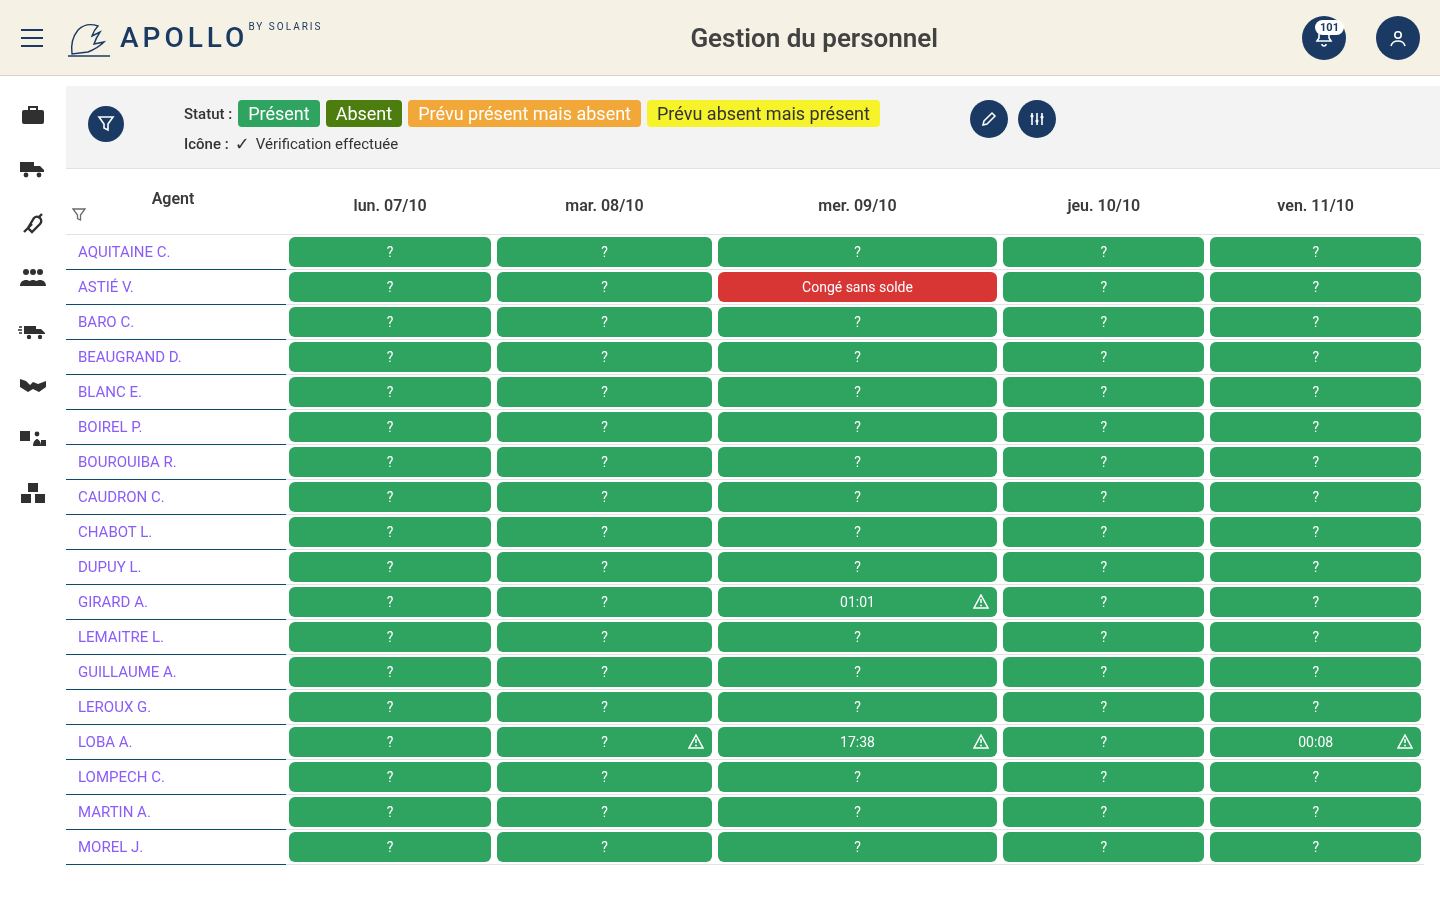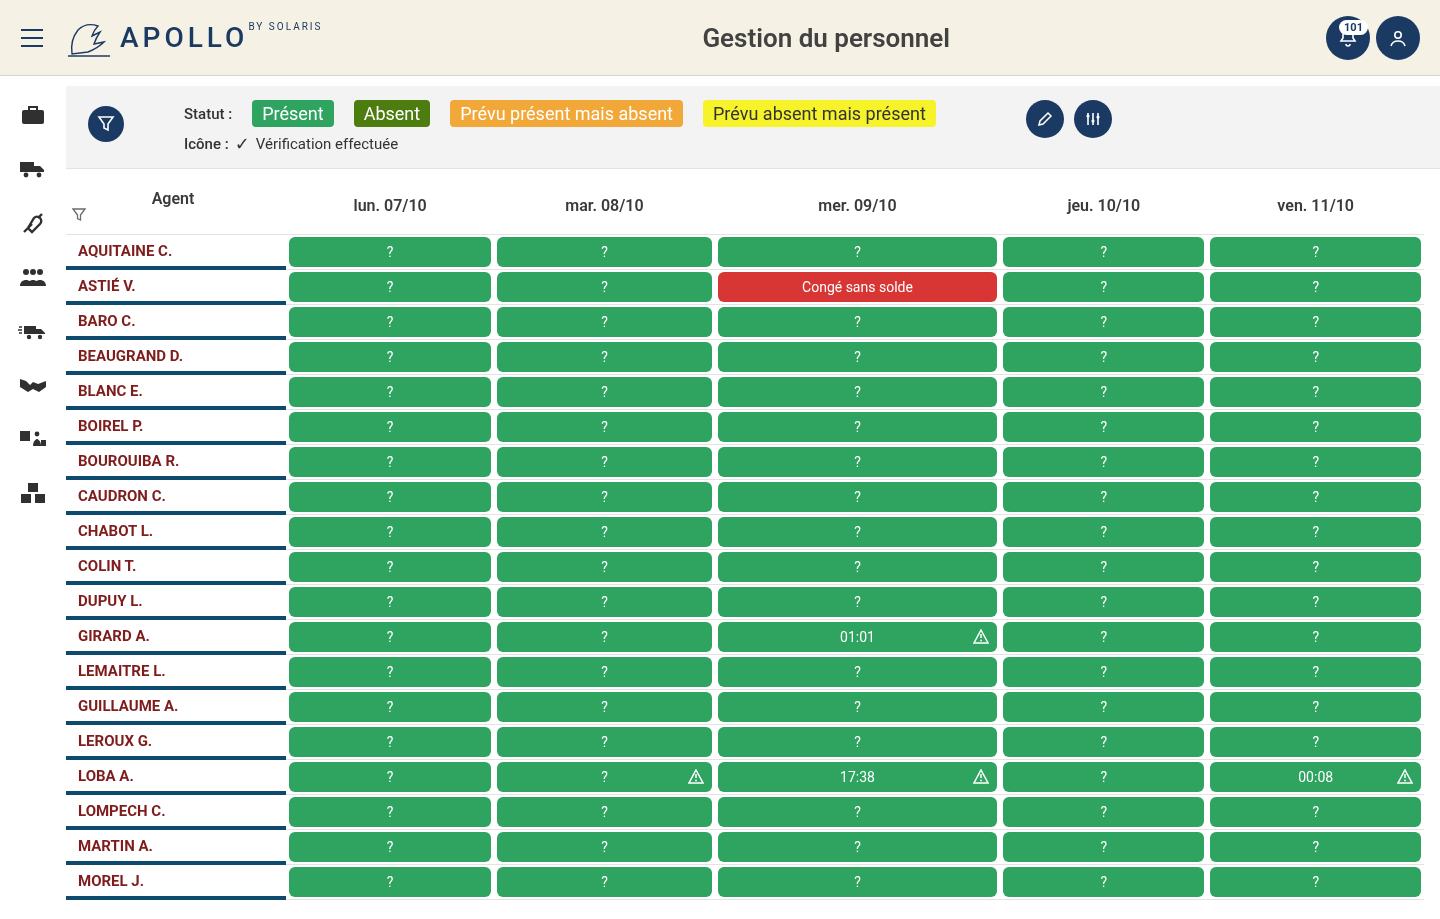--- a/index.html
+++ b/index.html
@@ -36,7 +36,7 @@
 .page-title {
   flex:1; text-align:center; font-size: 26px; font-weight:600; color:#424242;
 }
-.hdr-actions { display:flex; gap:6px; }
+.hdr-actions { display:flex; gap:30px; }
 .circle-btn {
   width:44px;height:44px;border-radius:50%;
   background:#1b3a63;color:#fff;

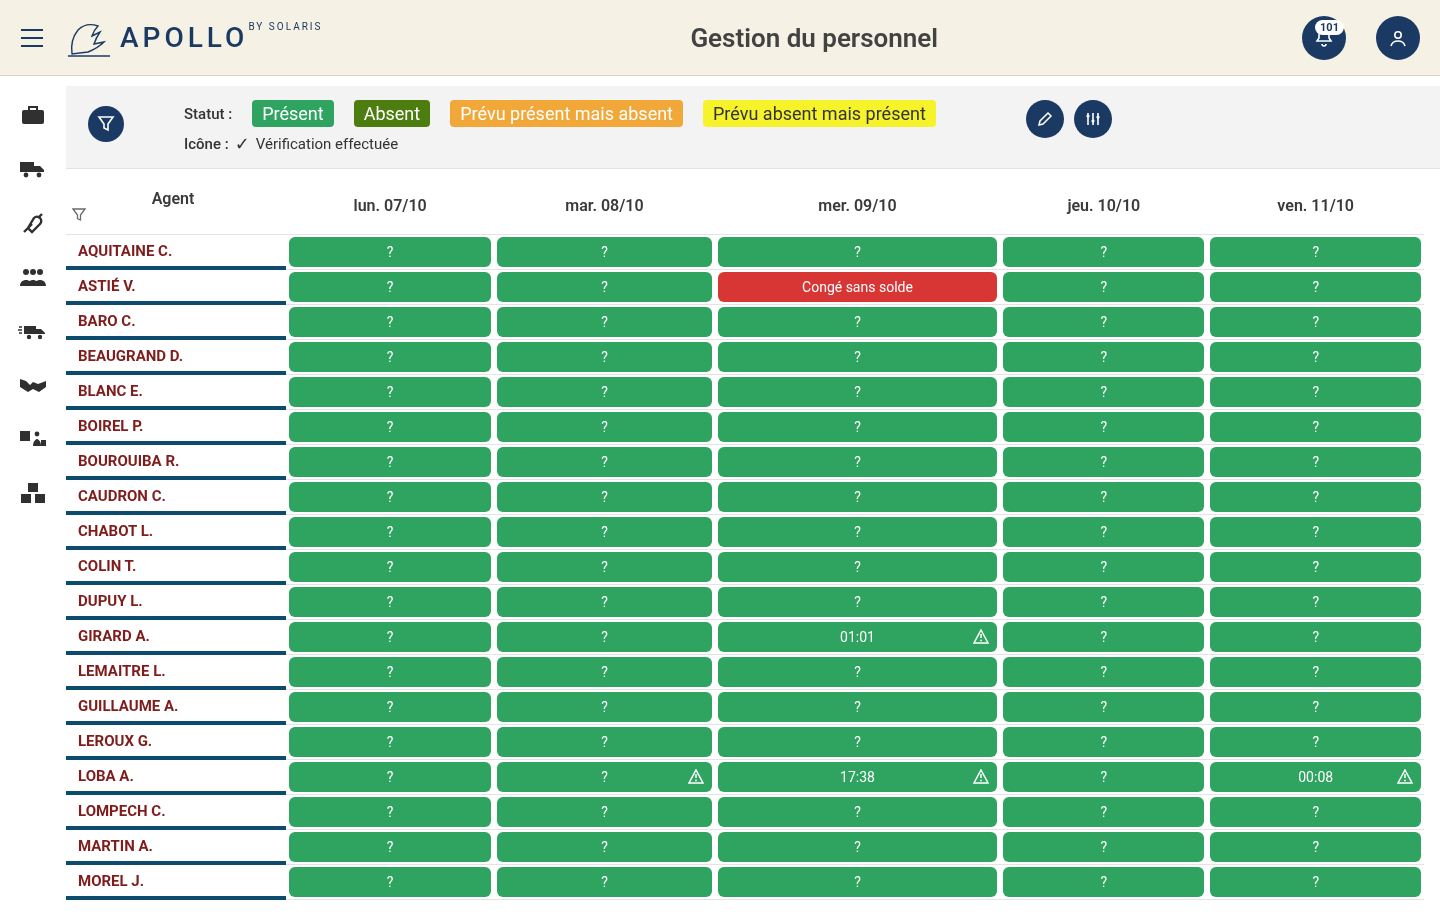--- a/index.html
+++ b/index.html
@@ -77,7 +77,7 @@
   margin-right: 60px; margin-top:6px; cursor:pointer;
 }
 .legend { font-size:15px; color:#333; }
-.legend-row { display:flex; align-items:center; gap:20px; margin-bottom:6px;}
+.legend-row { display:flex; align-items:center; gap:6px; margin-bottom:6px;}
 .lg-label { font-weight:500; }
 .status-pill {
   padding: 3px 10px; border-radius:4px; font-size:18px; color:#fff;

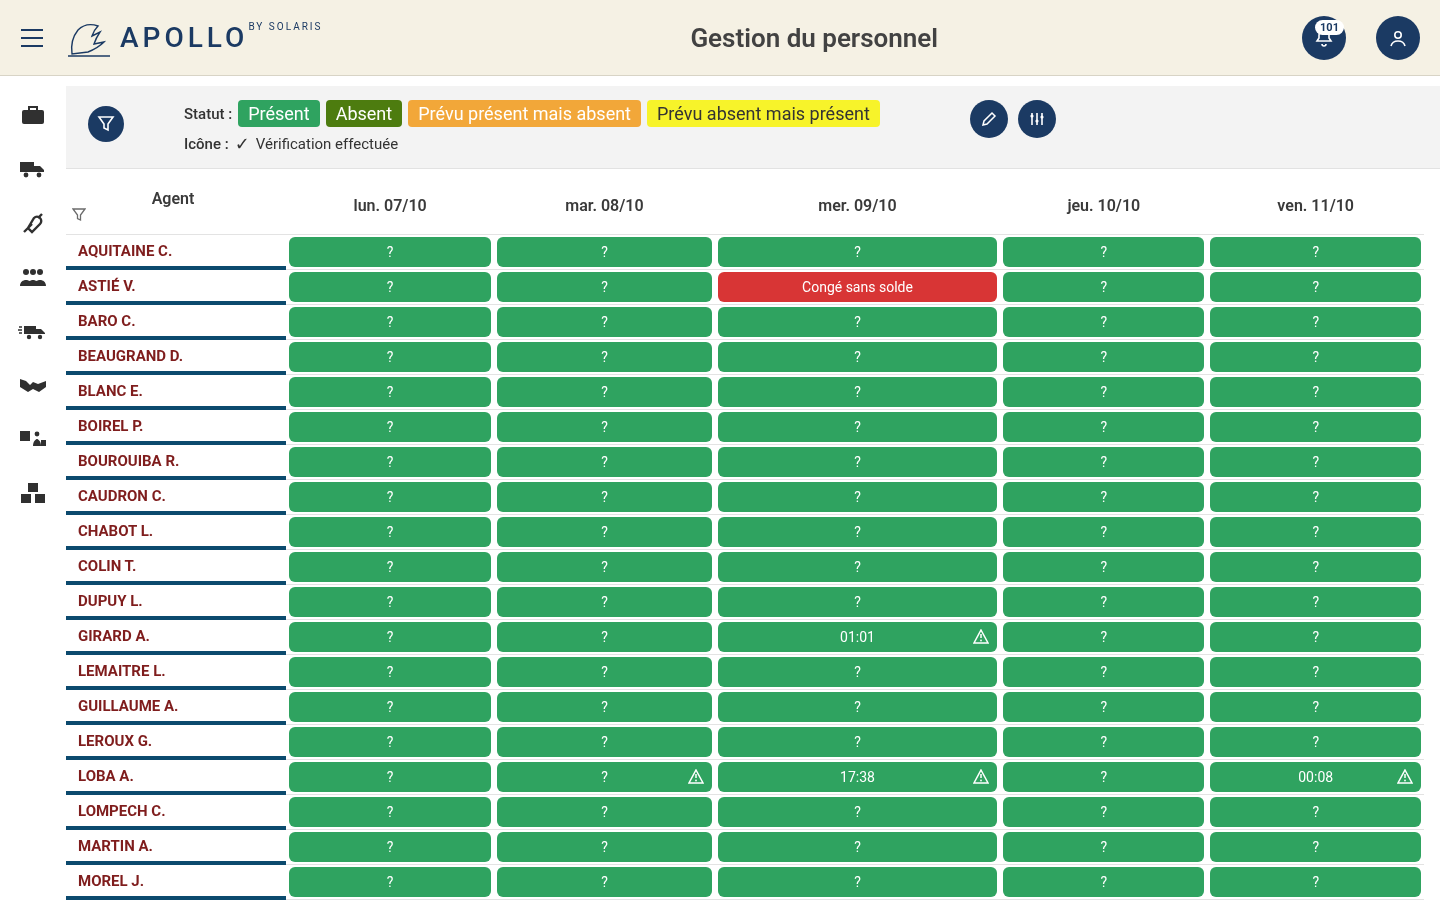--- a/index.html
+++ b/index.html
@@ -122,11 +122,10 @@
 .filter-ico-th { margin-left:6px; color:#6b6b6b; }
 .grid td.agent-cell {
   padding: 0 12px;
-  font-size:15px; color:#7f1d1d;
-  border-bottom:4px solid #0c4a6e;
+  font-size:15px; color:#8b5cf6;
+  border-bottom:1px solid #0c4a6e;
   height:34px;
   vertical-align:middle;
-  font-weight:bold;
 }
 .grid td.day-cell {
   padding: 2px 3px;

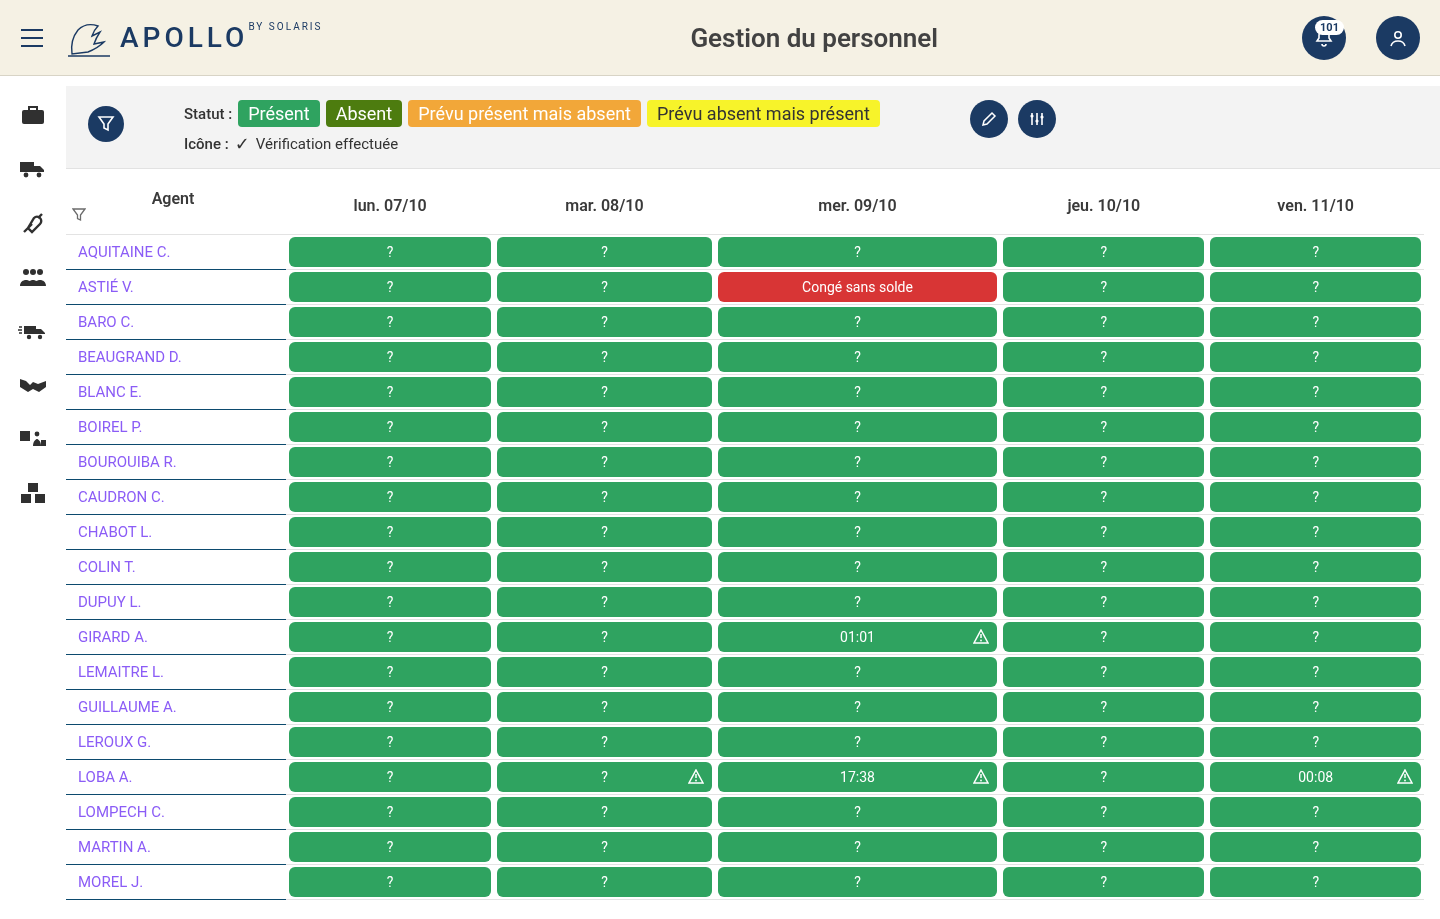--- a/index.html
+++ b/index.html
@@ -464,24 +464,6 @@
               </td>
             </tr>
             <tr>
-              <td class="agent-cell">COLIN T.</td>
-              <td class="day-cell">
-                <div class="status-cell st-green">?</div>
-              </td>
-              <td class="day-cell">
-                <div class="status-cell st-green">?</div>
-              </td>
-              <td class="day-cell">
-                <div class="status-cell st-green">?</div>
-              </td>
-              <td class="day-cell">
-                <div class="status-cell st-green">?</div>
-              </td>
-              <td class="day-cell">
-                <div class="status-cell st-green">?</div>
-              </td>
-            </tr>
-            <tr>
               <td class="agent-cell">DUPUY L.</td>
               <td class="day-cell">
                 <div class="status-cell st-green">?</div>

